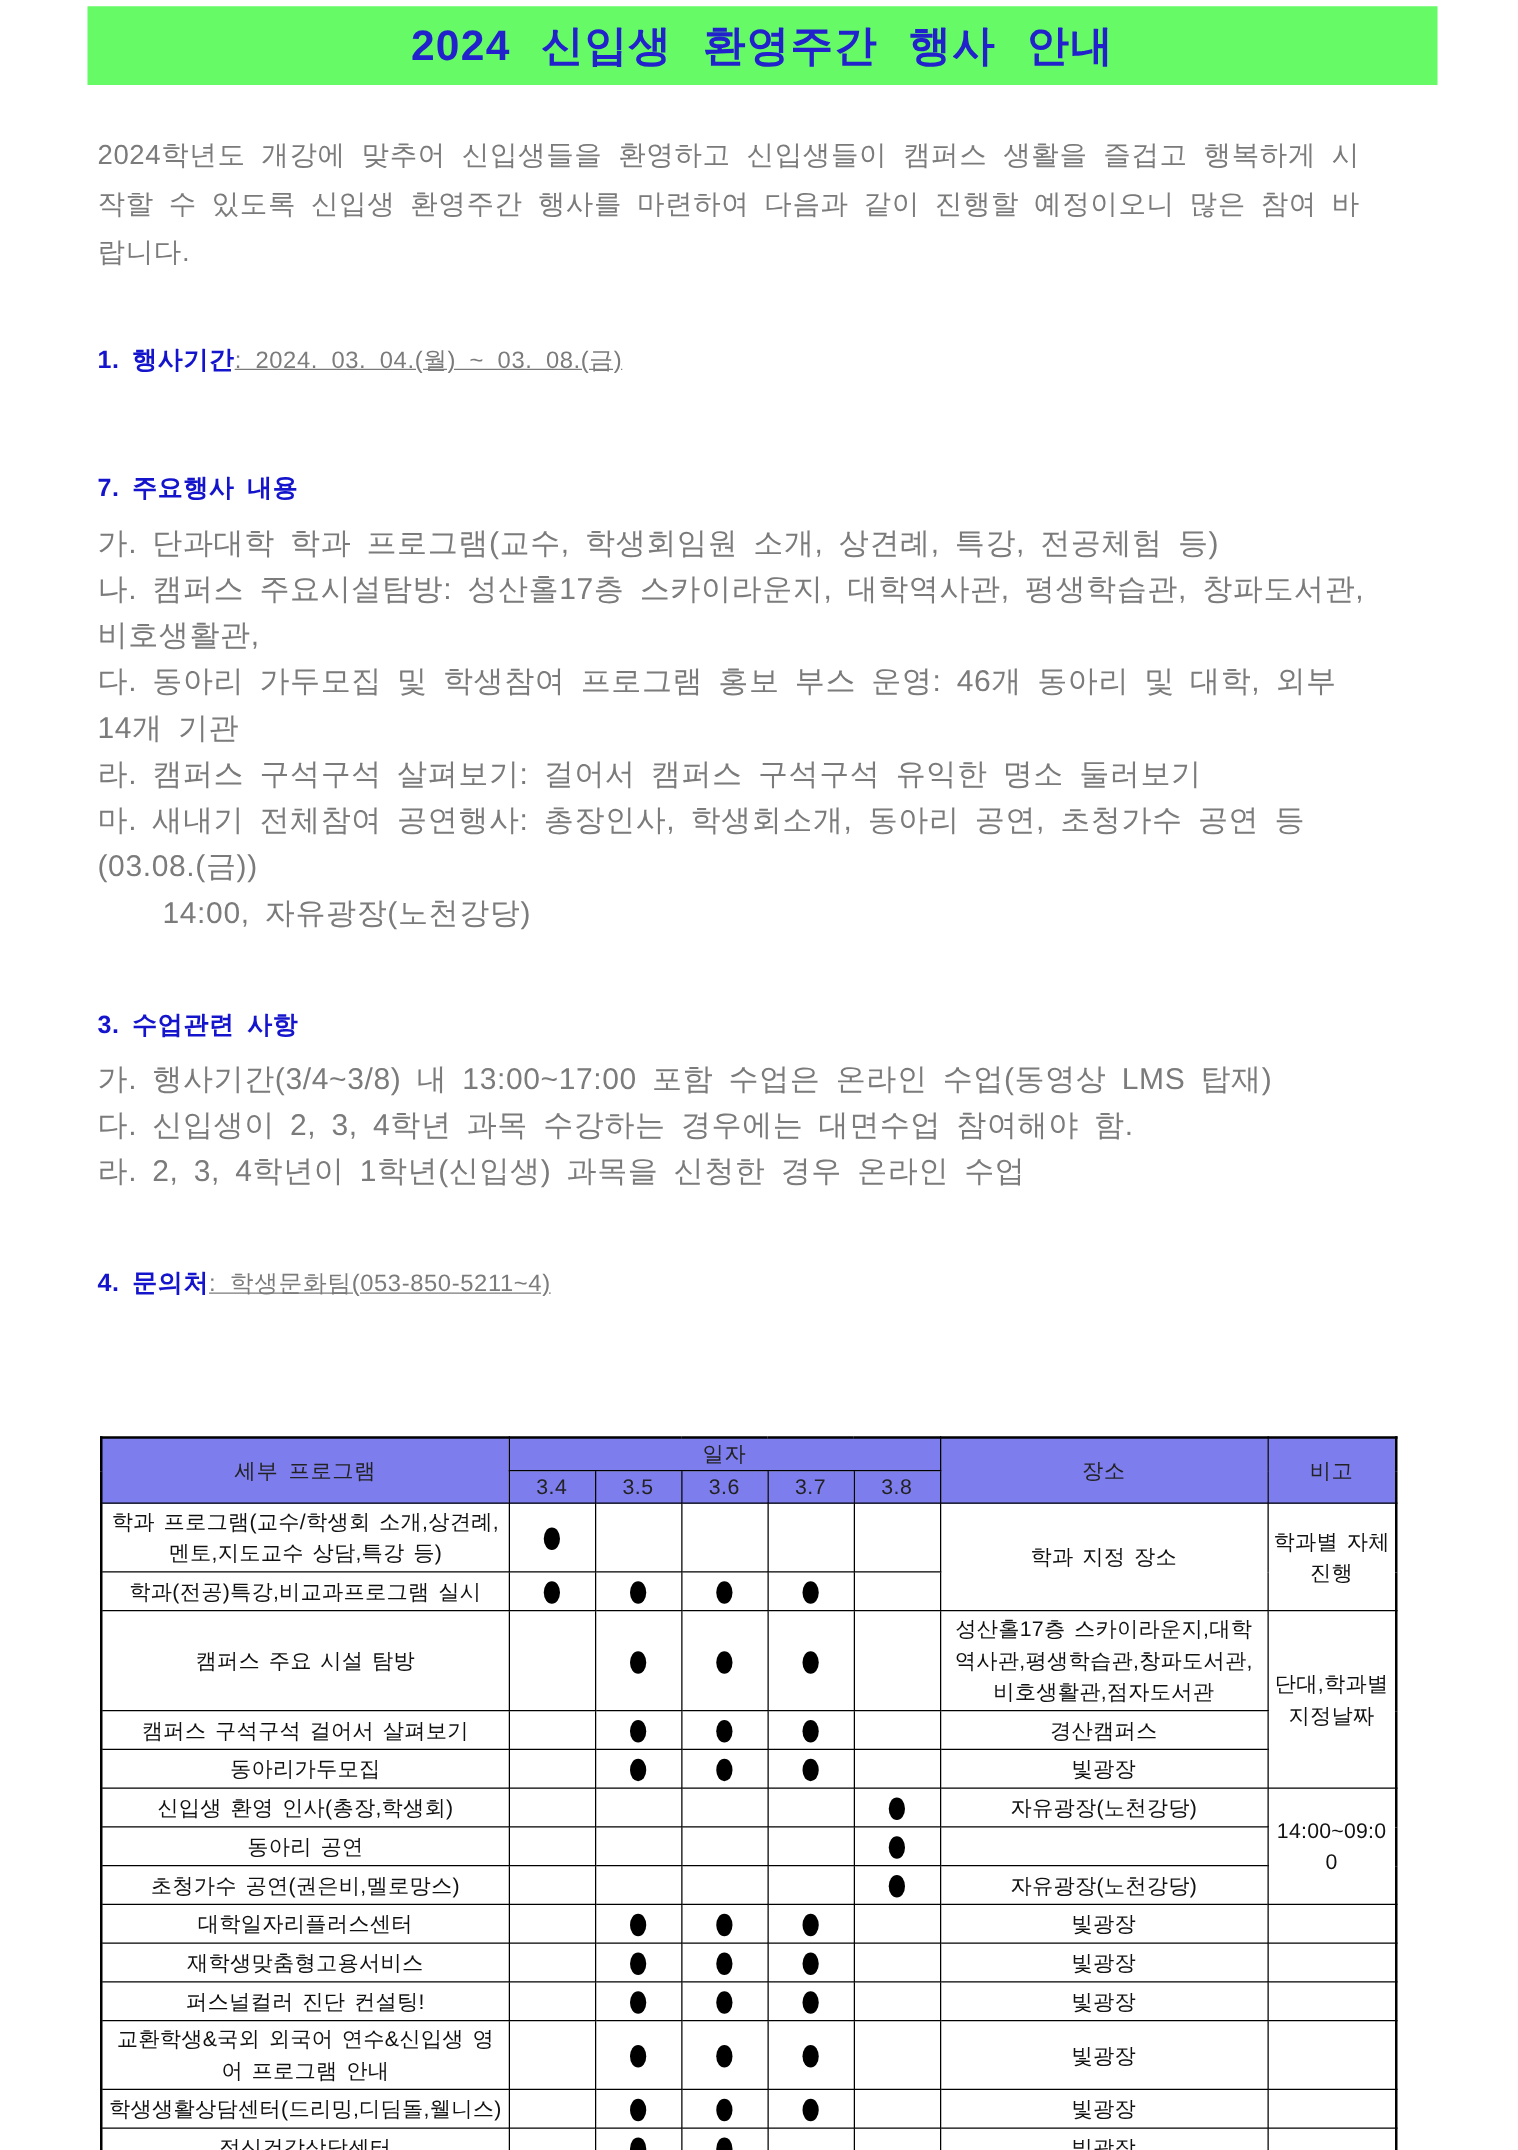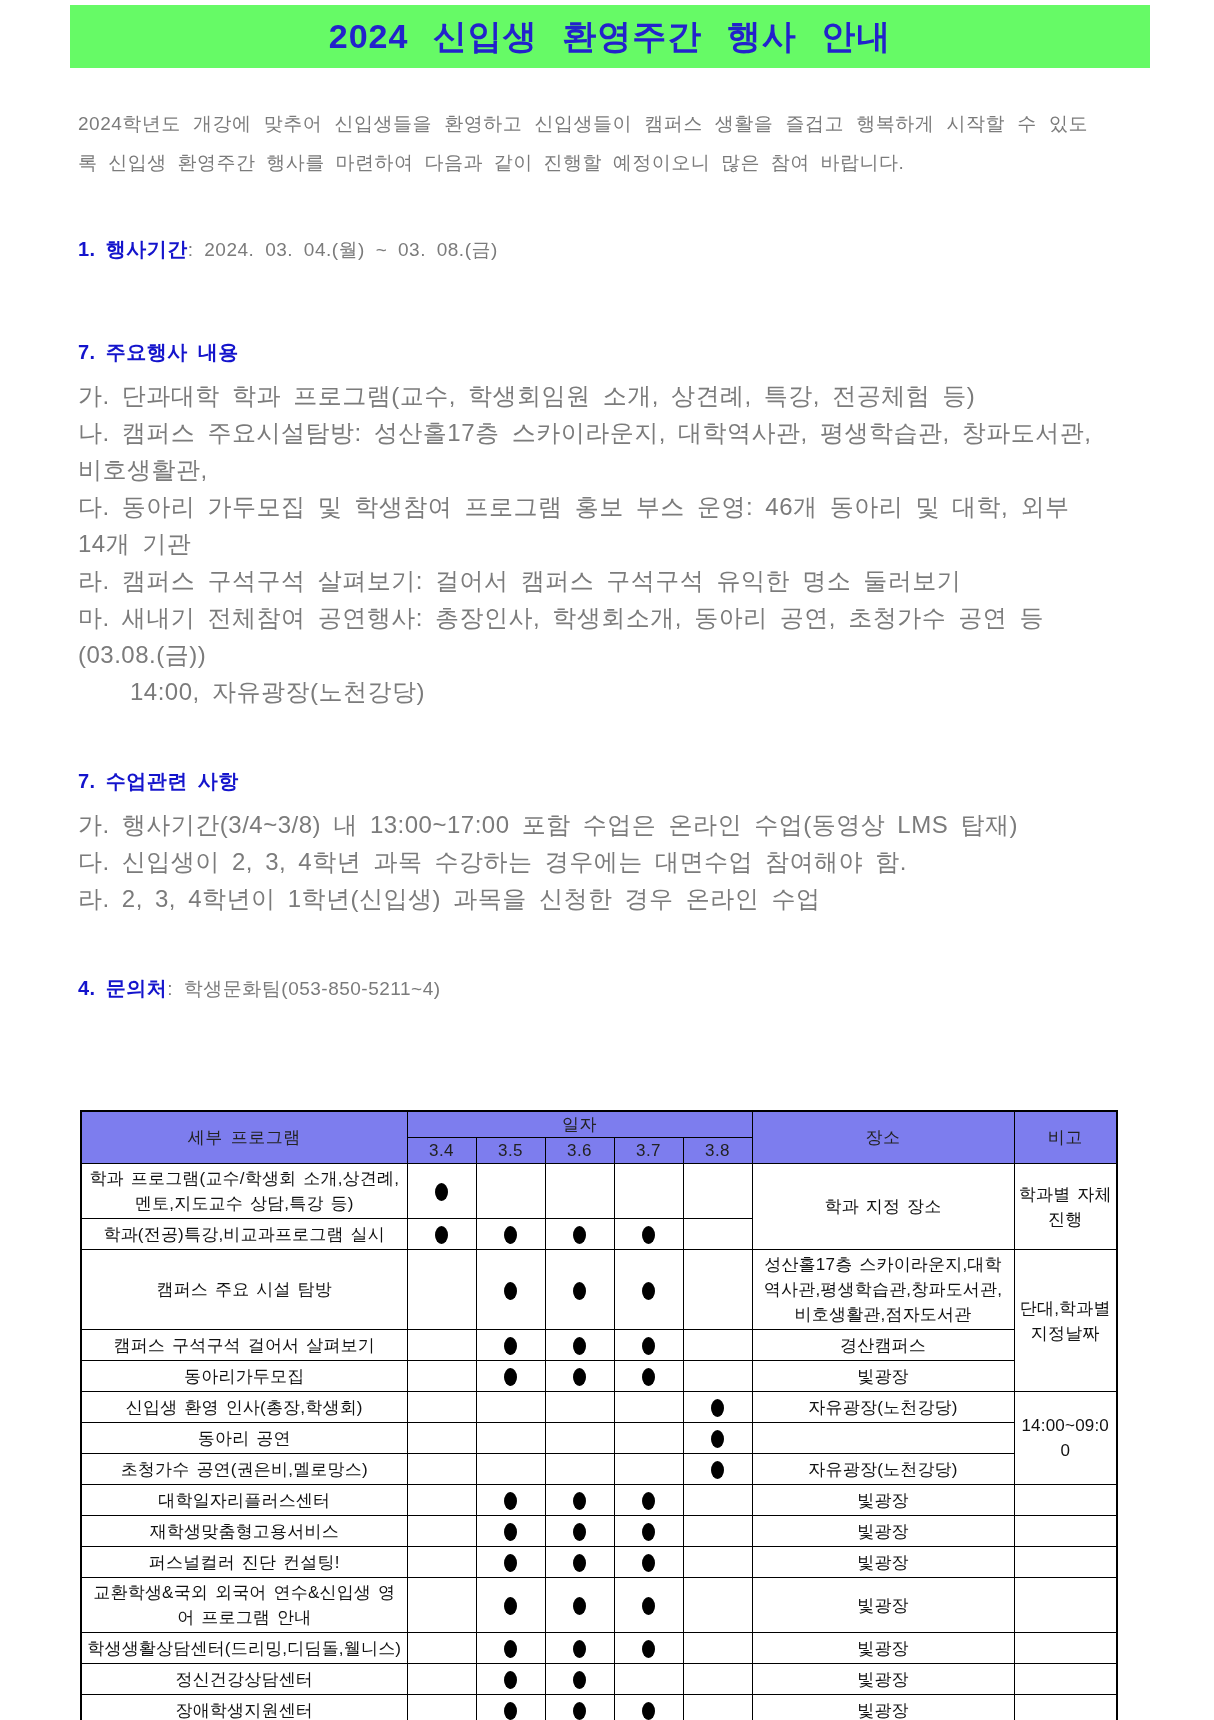--- a/index.html
+++ b/index.html
@@ -24,7 +24,7 @@
   
   .intro {
     margin-top:36px; width:1010px;
-    color:#7b7b7b; font-size:19px; line-height:39px;
+    color:#7b7b7b; font-size:22px; line-height:39px;
     text-align:justify; word-spacing:5px; letter-spacing:0.5px;
   }
   .section { width:1014px; }

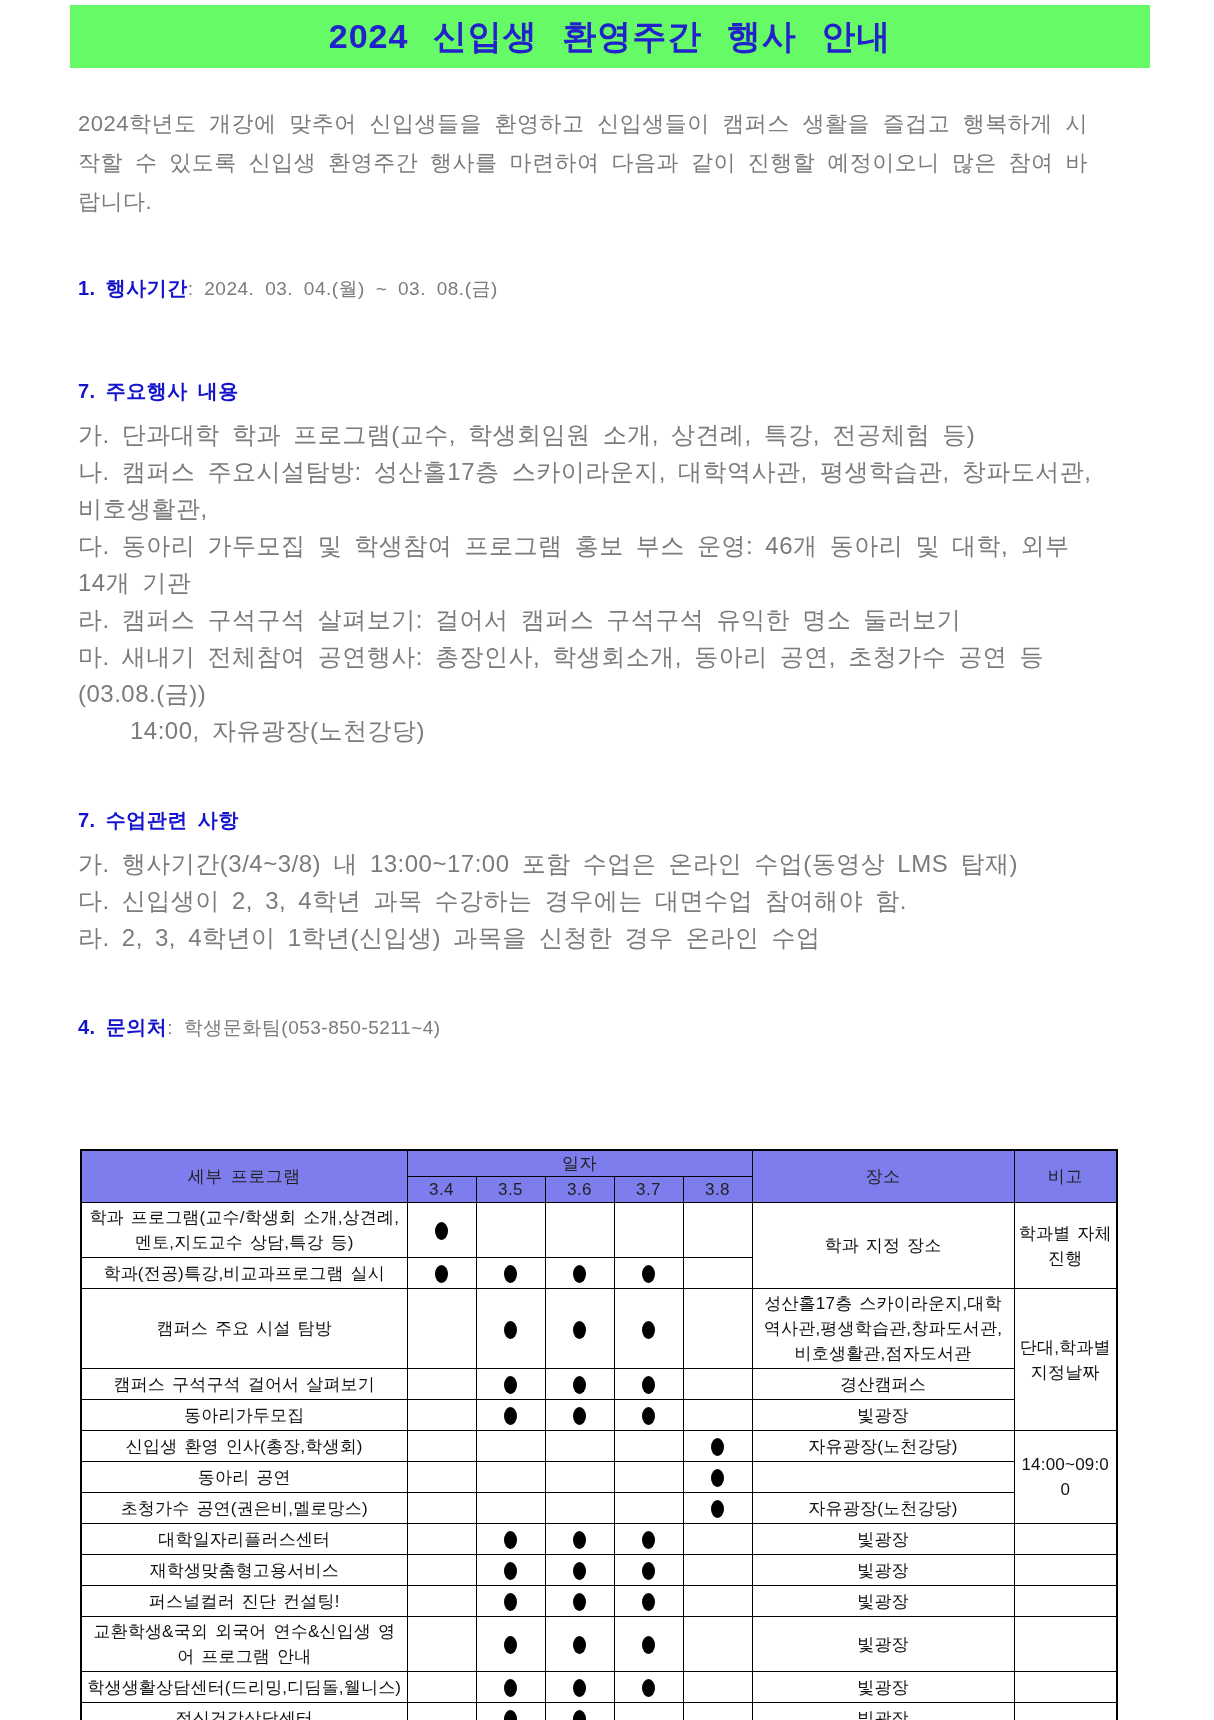--- a/index.html
+++ b/index.html
@@ -34,7 +34,7 @@
   .sec4 { margin-top:56px; }
   .sec-heading { font-size:20px; line-height:30px; }
   .sec-title { color:#1414cc; font-weight:bold; letter-spacing:0.5px; word-spacing:4px; }
-  .sec-inline { color:#7b7b7b; font-weight:normal; font-size:19px; word-spacing:5px; letter-spacing:0.5px; }
+  .sec-inline { color:#7b7b7b; font-weight:normal; font-size:19px; word-spacing:5px; letter-spacing:0.5px;text-decoration:underline; }
   .sec-items { margin-top:10px; }
   .item-line {
     color:#7b7b7b; font-size:24px; line-height:37px;

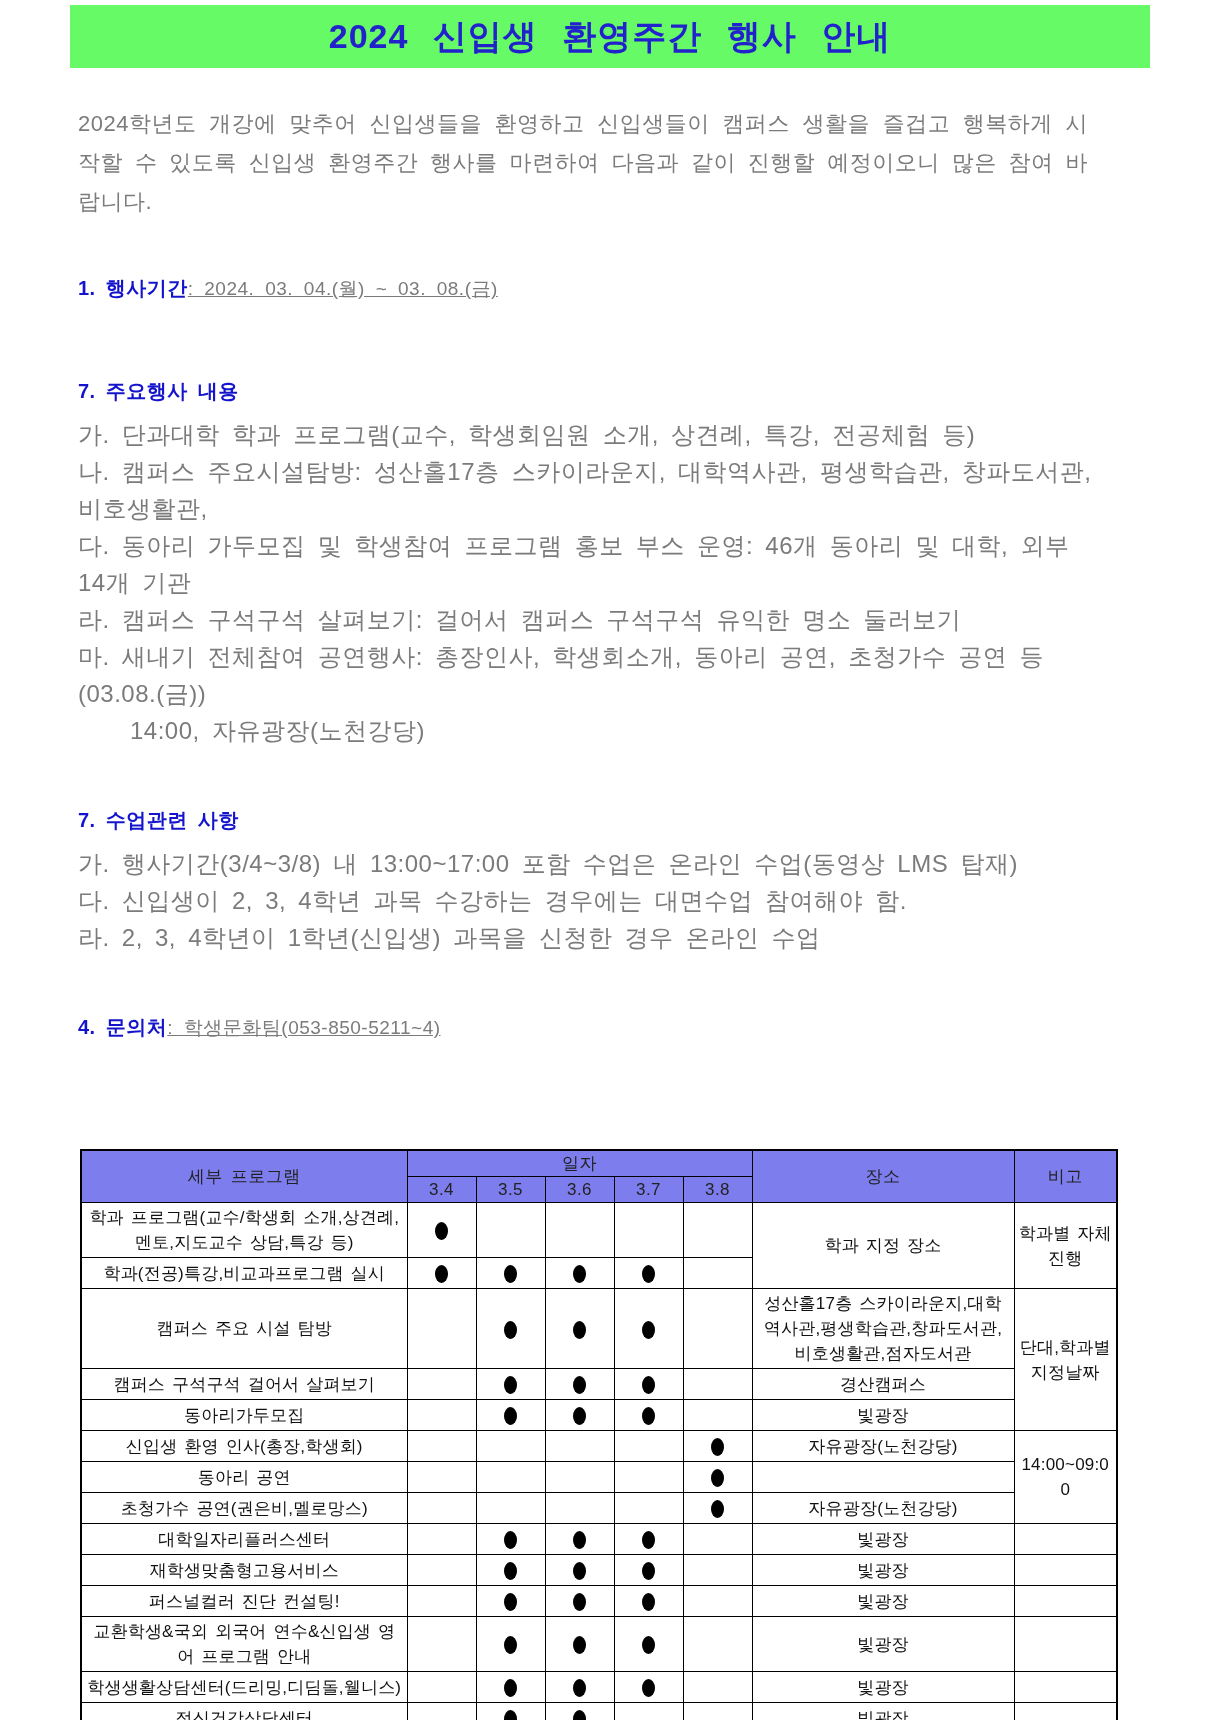--- a/index.html
+++ b/index.html
@@ -95,7 +95,7 @@
         </div>
       </div>
       <div class="section sec3">
-        <div class="sec-heading"><span class="sec-title">7. 수업관련 사항</span></div>
+        <div class="sec-heading"><span class="sec-title">3. 수업관련 사항</span></div>
         <div class="sec-items">
           <div class="item-line">가. 행사기간(3/4~3/8) 내 13:00~17:00 포함 수업은 온라인 수업(동영상 LMS 탑재)</div>
           <div class="item-line">다. 신입생이 2, 3, 4학년 과목 수강하는 경우에는 대면수업 참여해야 함.</div>

